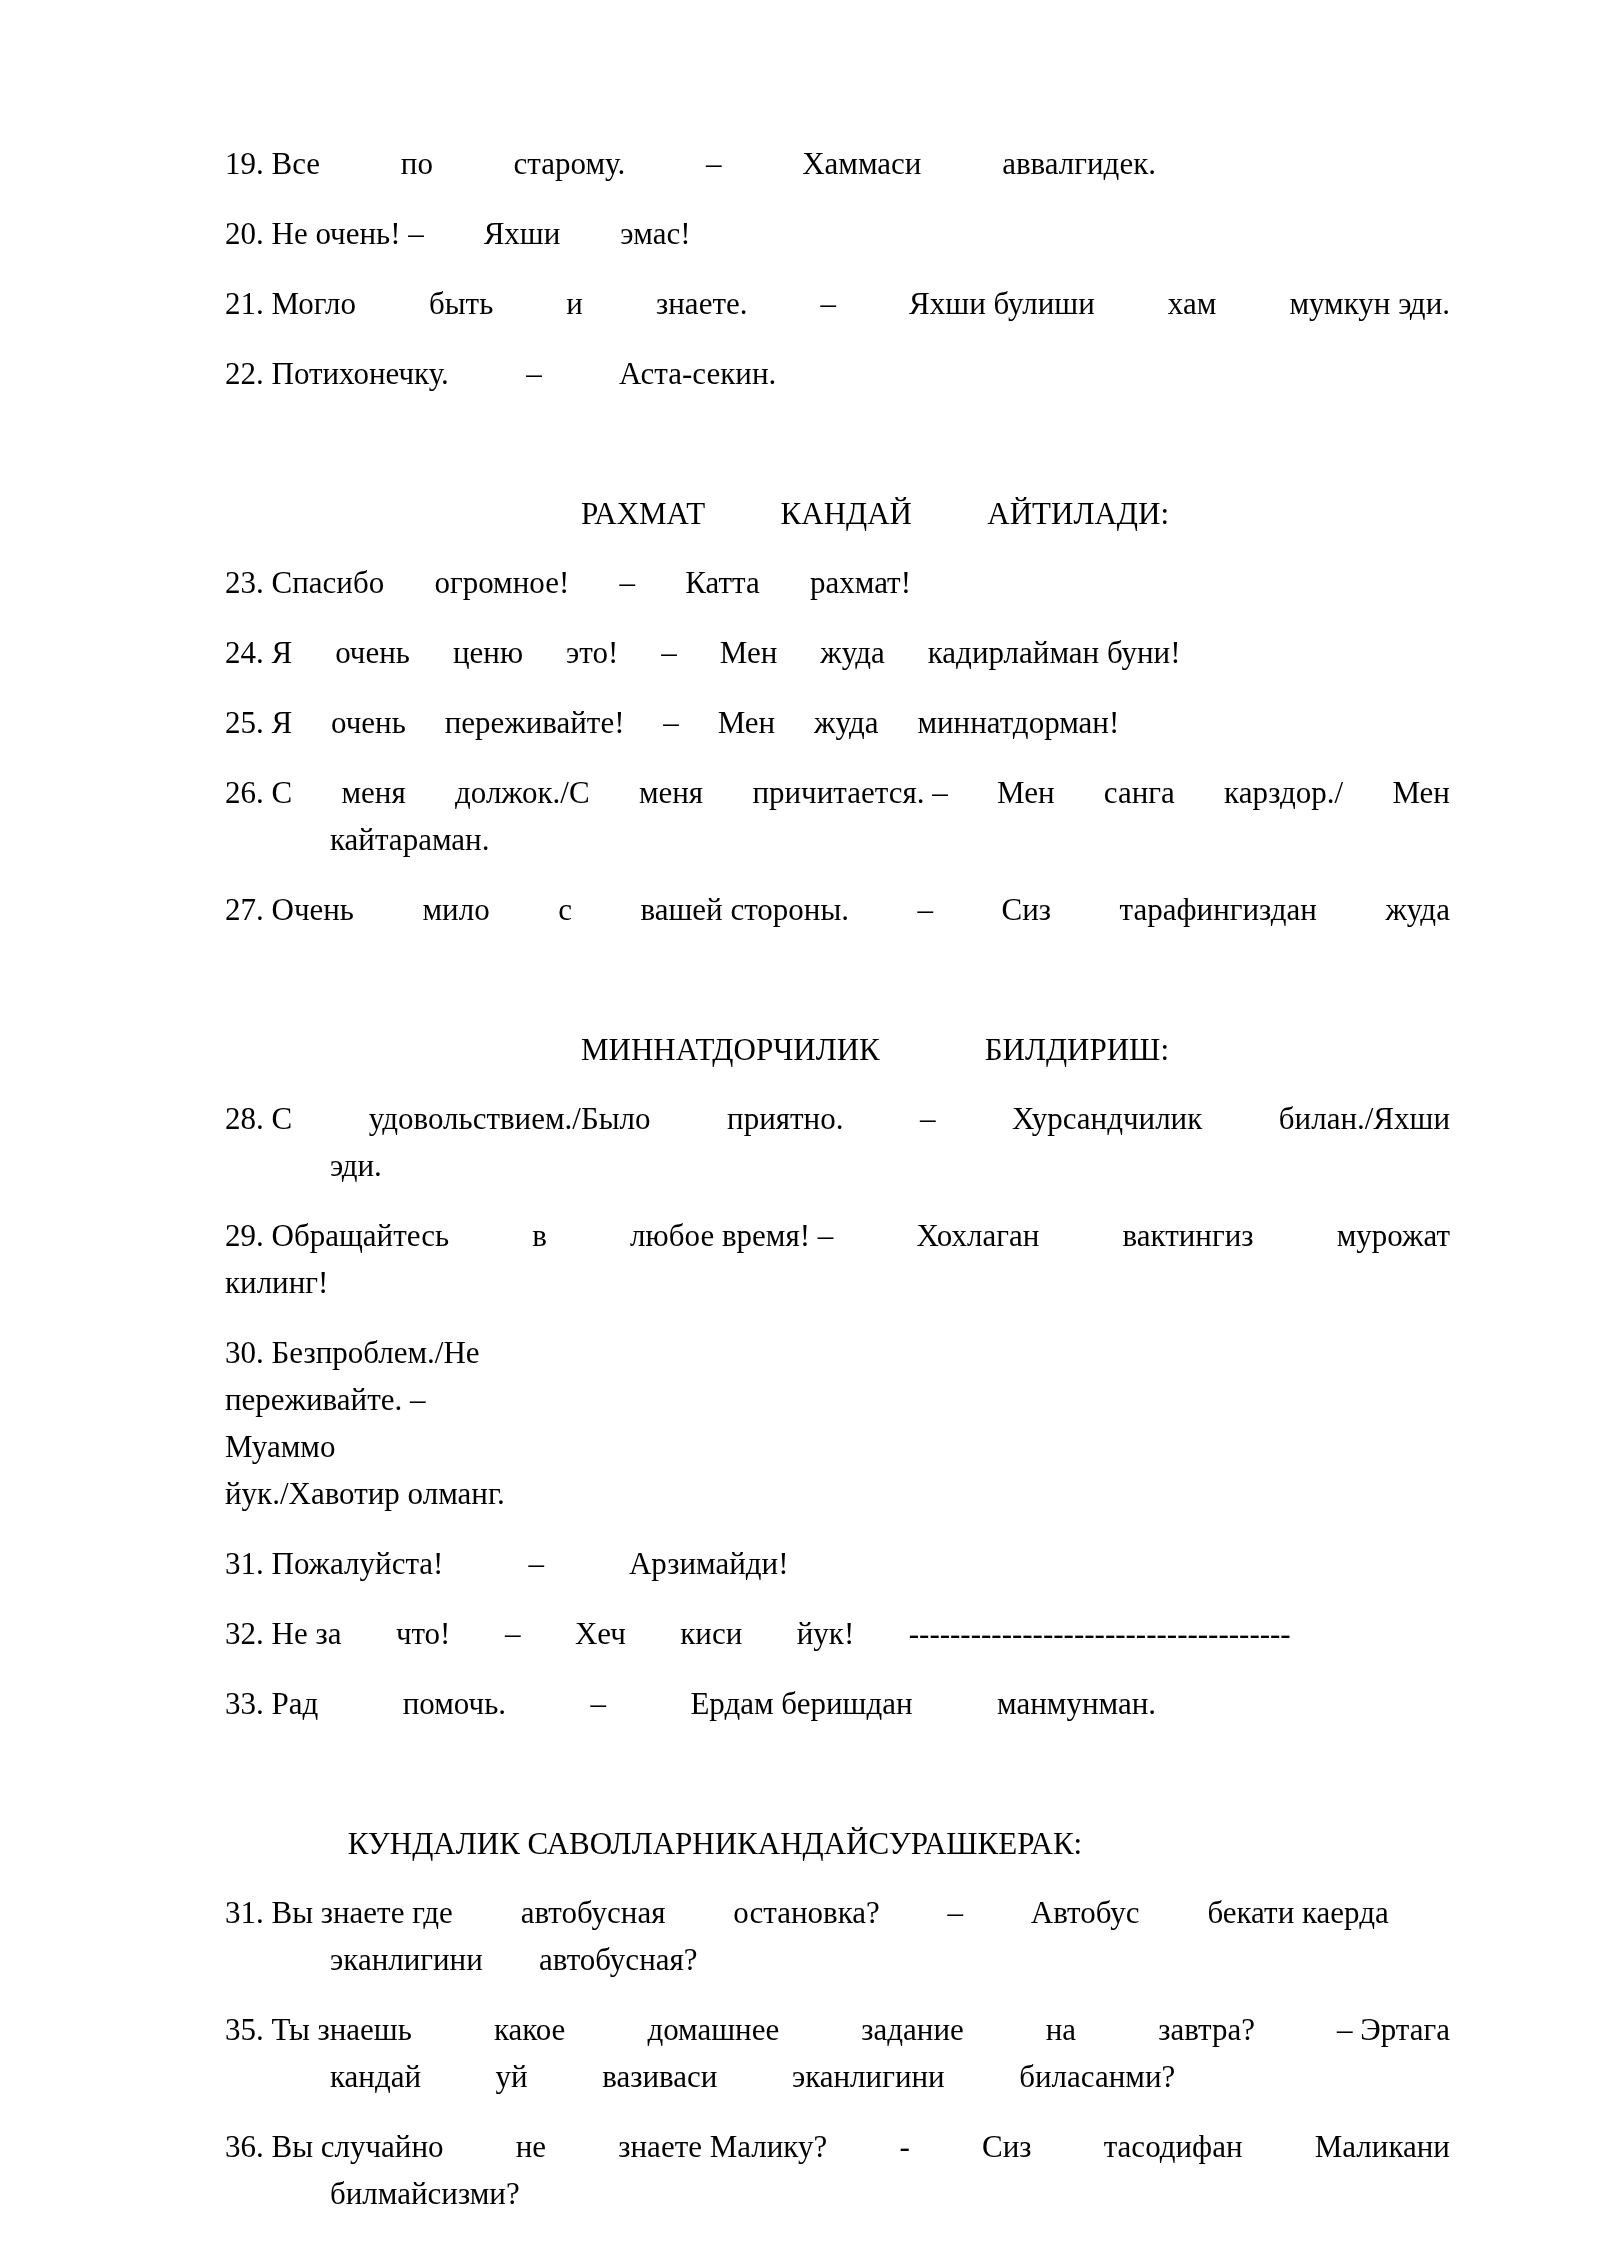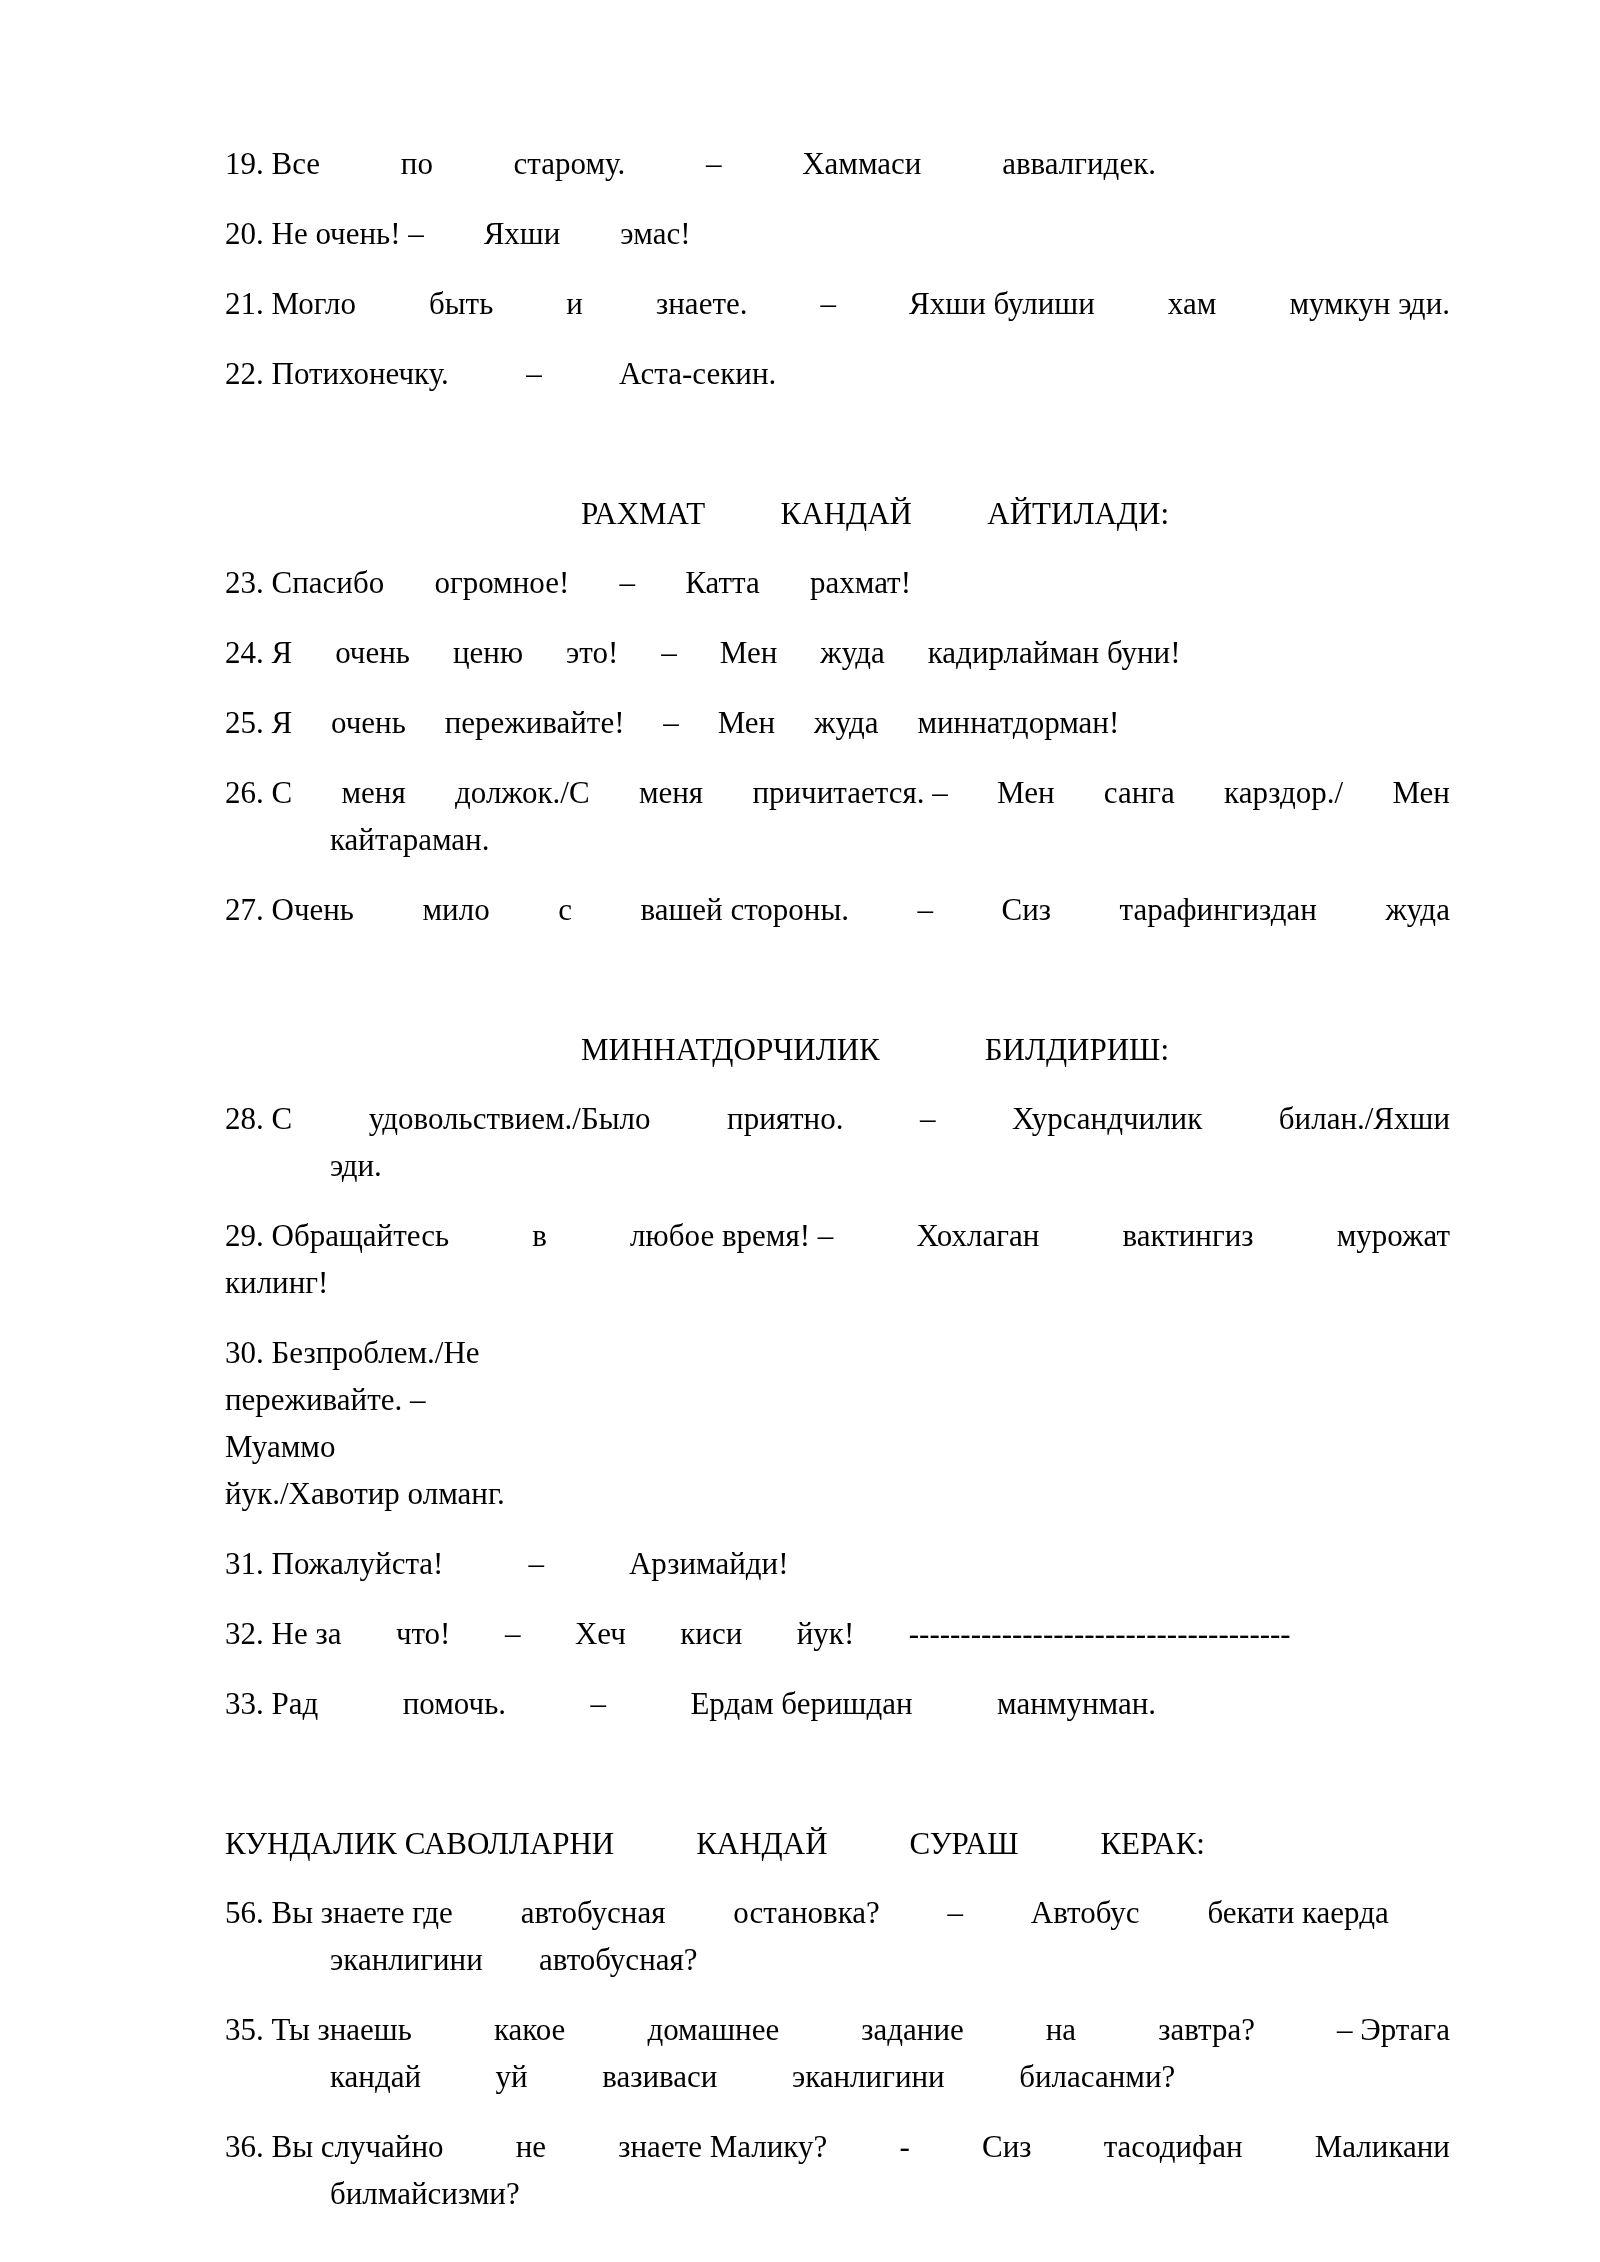--- a/index.html
+++ b/index.html
@@ -34,7 +34,7 @@
     margin-bottom: 22px;
   }
   .heading.centered { margin-left: 356px; }
-  .heading.left { margin-left: 0; }
+  .heading.left { margin-left: 0; justify-content: center; }
 </style>
 </head>
 <body>

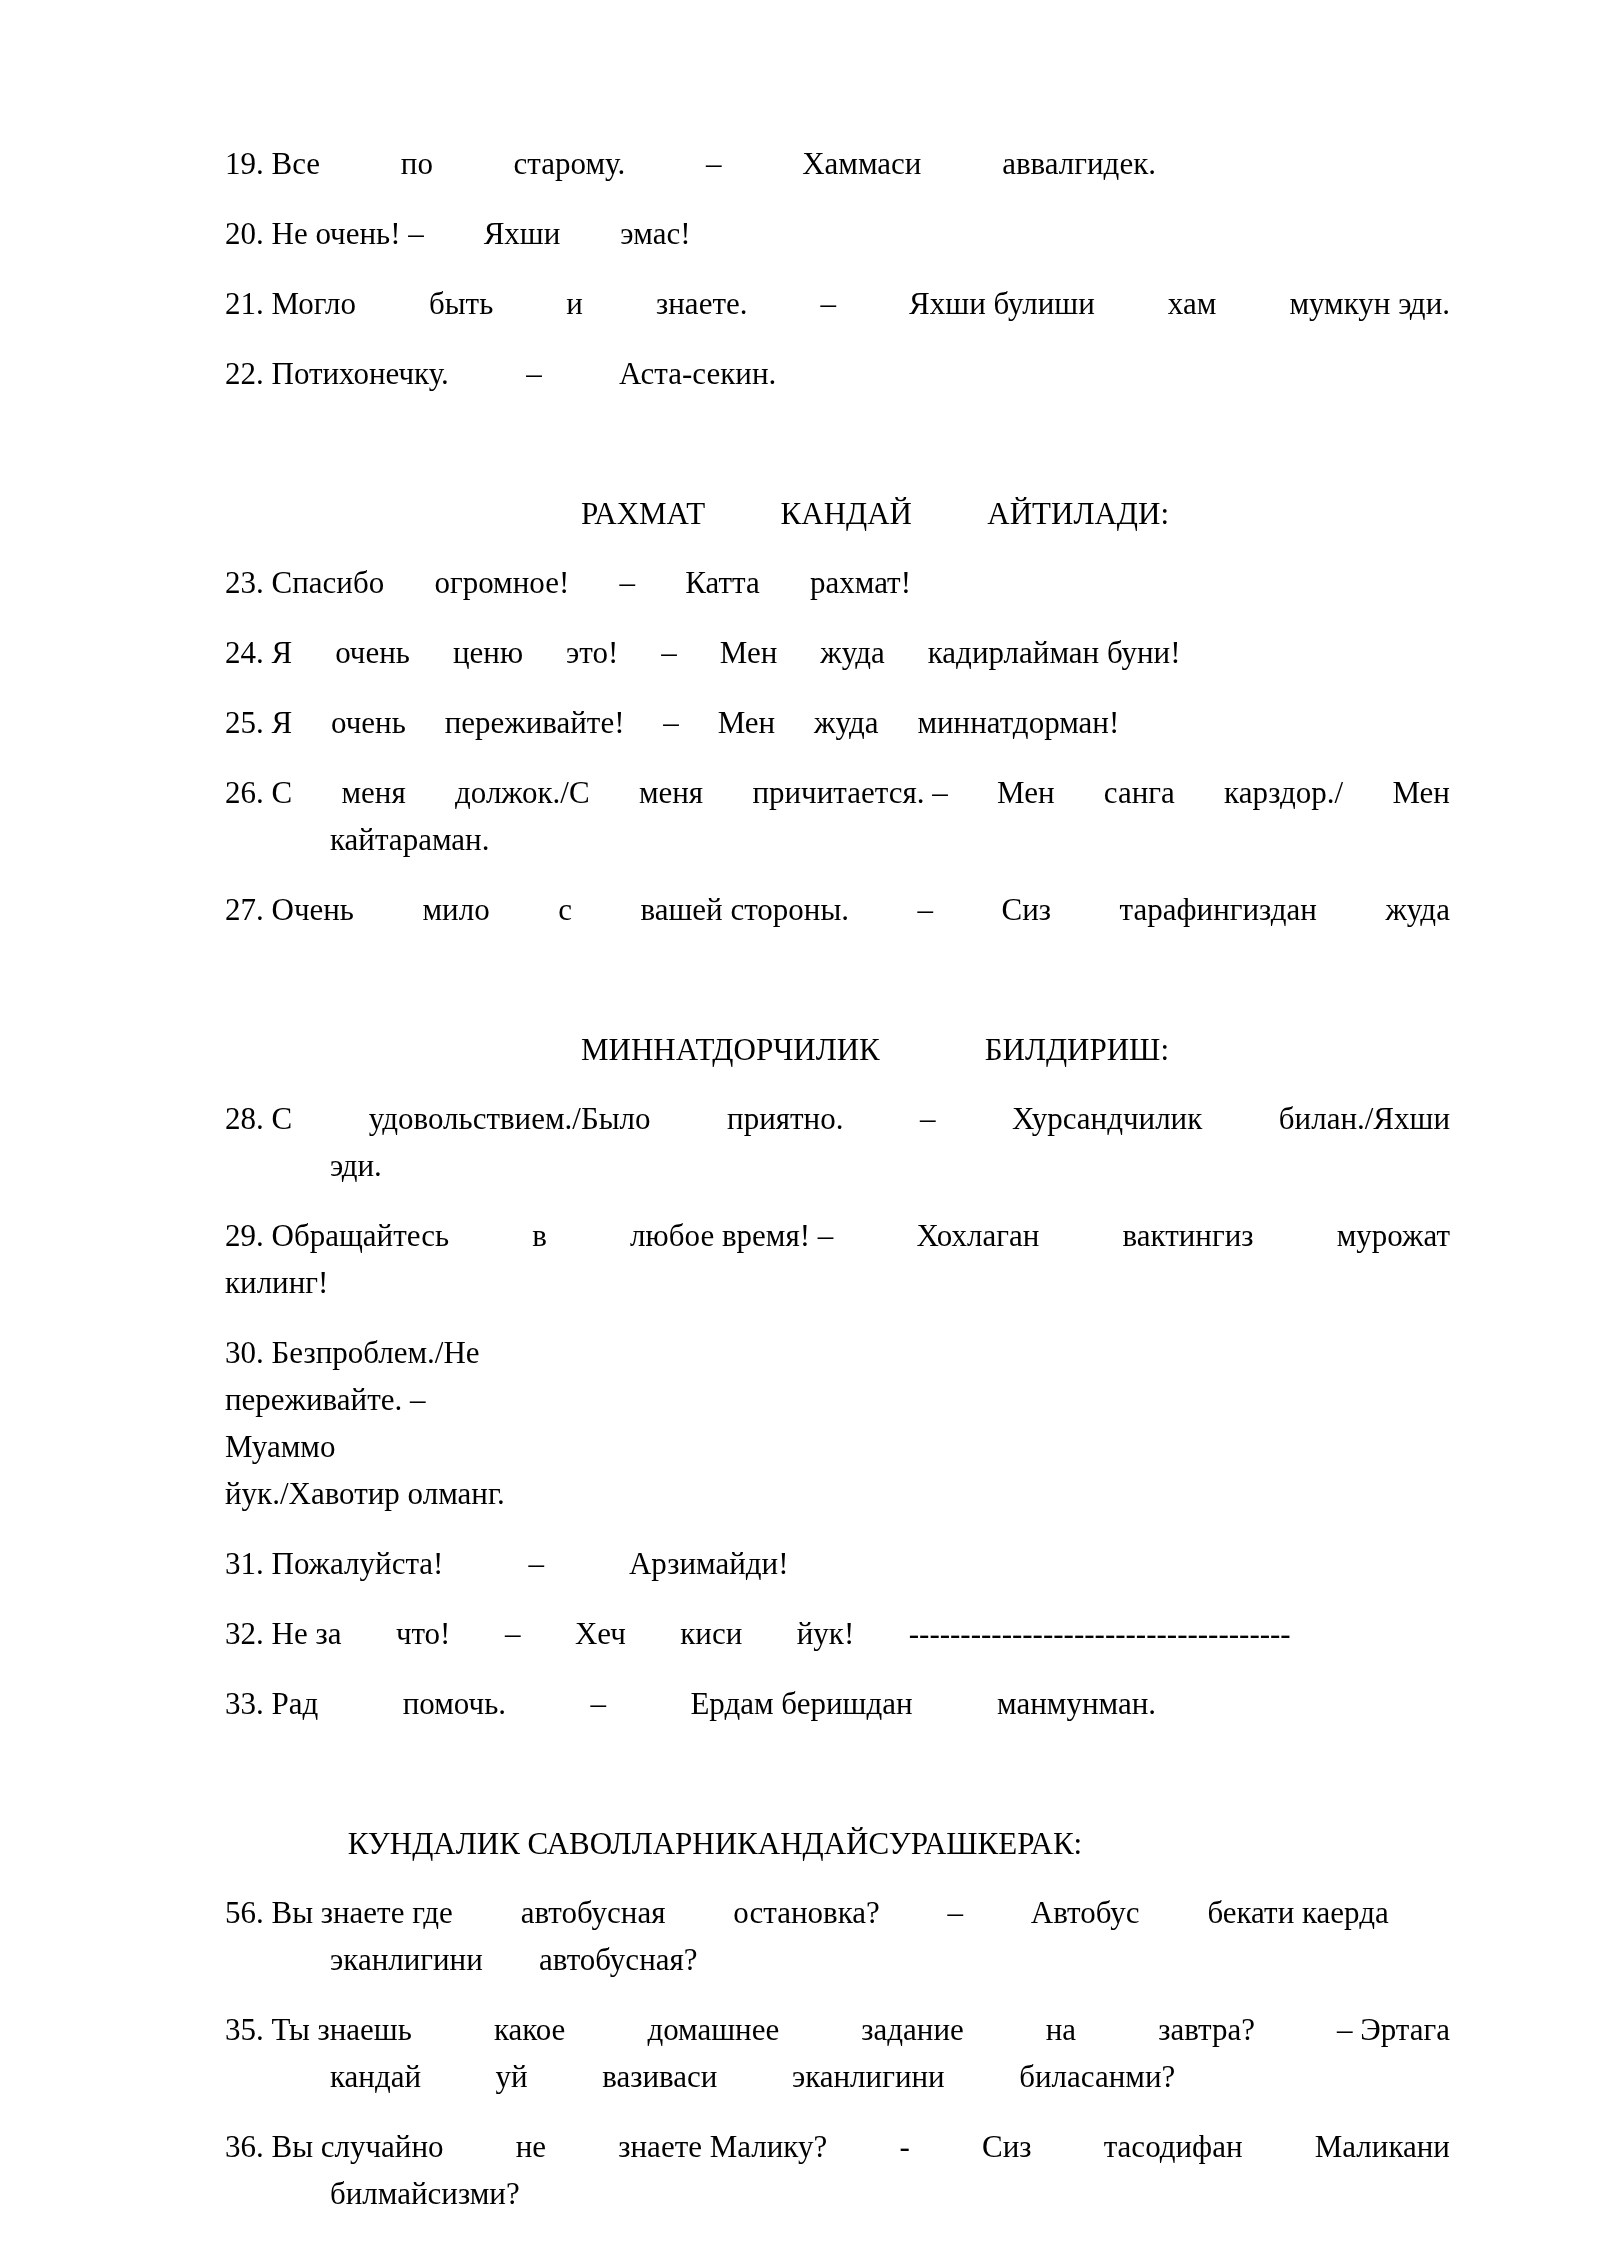--- a/index.html
+++ b/index.html
@@ -208,7 +208,7 @@
     </div>
     <div class="item">
       <div class="line" style="width: 95%;">
-        <span class="chunk">56. Вы знаете где</span>
+        <span class="chunk">31. Вы знаете где</span>
         <span class="chunk">автобусная</span>
         <span class="chunk">остановка?</span>
         <span class="chunk">–</span>

